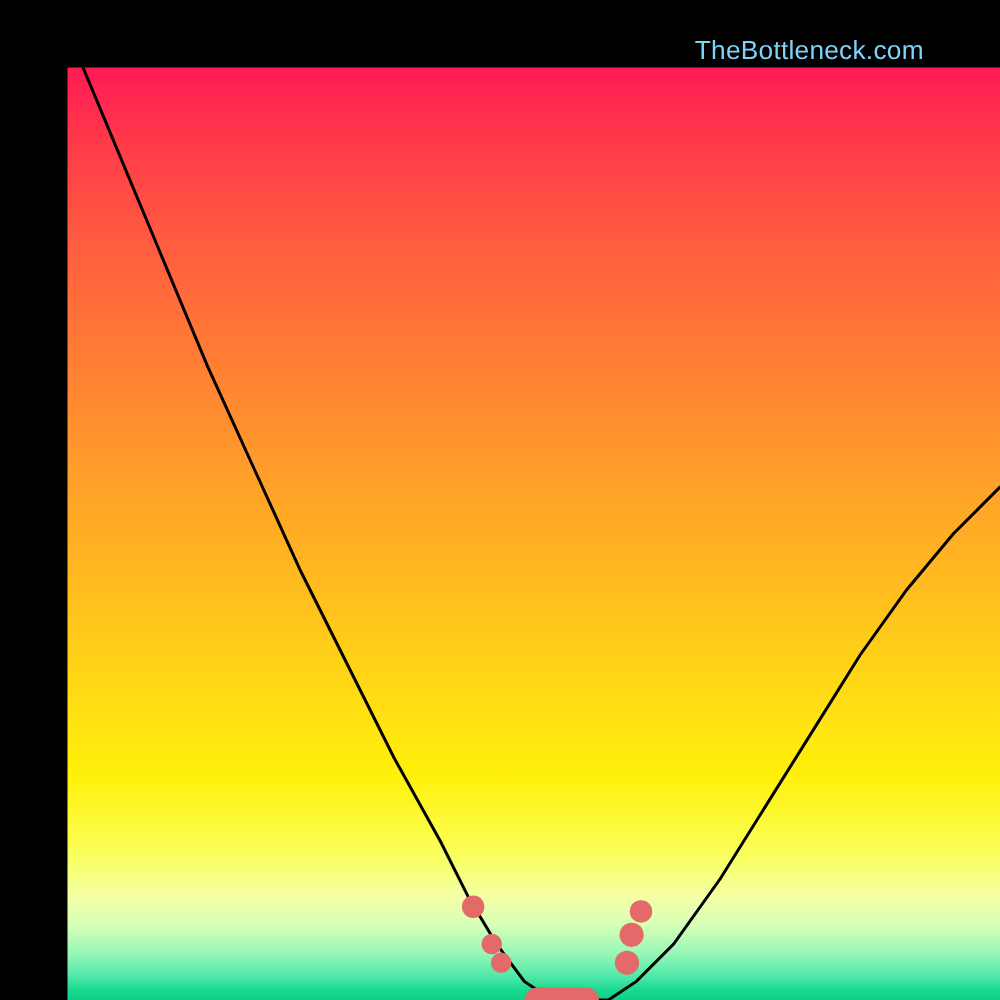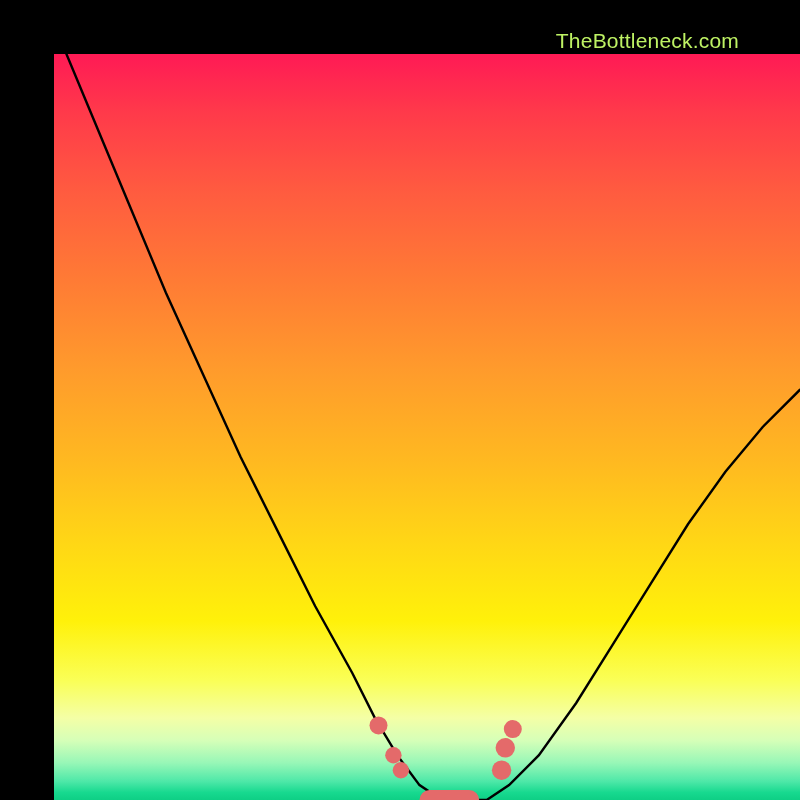--- a/index.html
+++ b/index.html
@@ -48,7 +48,7 @@
     position: absolute;
     top: 2px;
     right: 34px;
-    color: #bef264;
+    color: #7dd3fc;
     font-size: 21px;
     font-weight: 400;
     letter-spacing: 0.2px;

